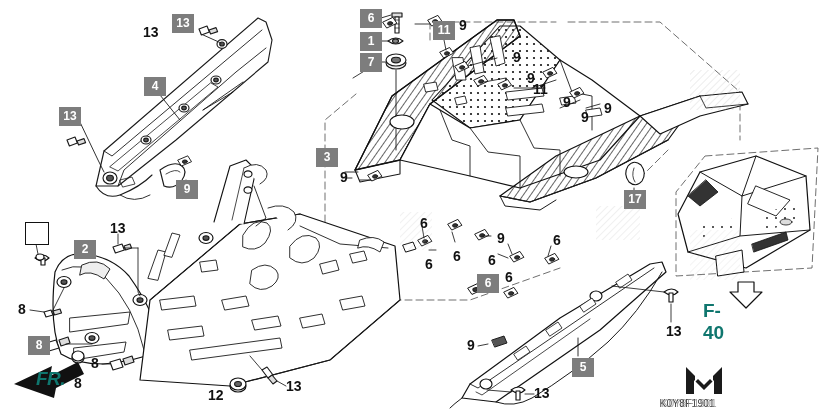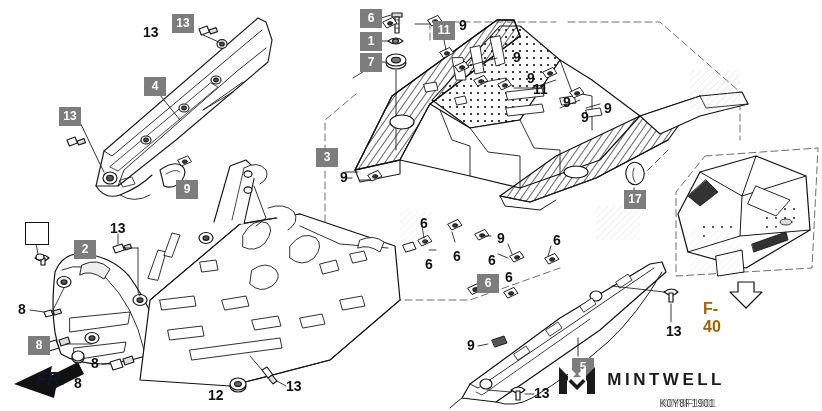--- a/index.html
+++ b/index.html
@@ -18,7 +18,7 @@
 
   .fr-label{position:absolute;font-size:19px;font-weight:bold;font-style:italic;
             color:#0f172a;font-family:"Liberation Sans",sans-serif;letter-spacing:-0.5px;}
-  .f40-label{position:absolute;font-size:16px;font-weight:bold;color:#a16207;
+  .f40-label{position:absolute;font-size:19px;font-weight:bold;color:#0f766e;
              font-family:"Liberation Sans",sans-serif;}
 
   .brand{position:absolute;right:8px;bottom:14px;display:flex;align-items:center;gap:9px;}

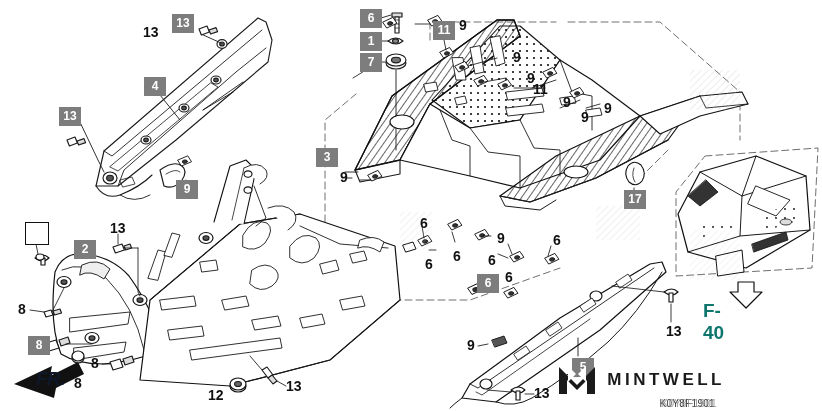--- a/index.html
+++ b/index.html
@@ -17,7 +17,7 @@
        font-family:"Liberation Sans",sans-serif;line-height:14px;white-space:nowrap;}
 
   .fr-label{position:absolute;font-size:19px;font-weight:bold;font-style:italic;
-            color:#0f172a;font-family:"Liberation Sans",sans-serif;letter-spacing:-0.5px;}
+            color:#0f766e;font-family:"Liberation Sans",sans-serif;letter-spacing:-0.5px;}
   .f40-label{position:absolute;font-size:19px;font-weight:bold;color:#0f766e;
              font-family:"Liberation Sans",sans-serif;}
 

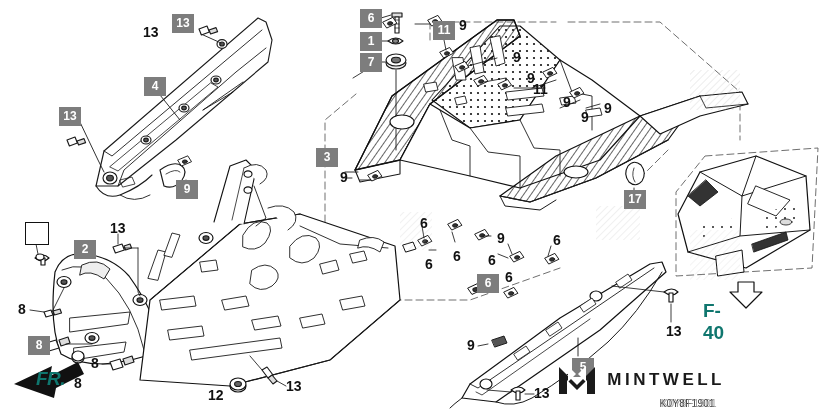--- a/index.html
+++ b/index.html
@@ -477,7 +477,6 @@
       <path d="M12 3 L20 11 L12 19 Z" fill="#fff"></path>
       <path d="M30 3 L22 11 L30 19 Z" fill="#fff"></path>
     </svg>
-    <span class="brand-name">MINTWELL</span>
   </div>
   <div class="partno">
     <span class="wm">K0Y8F1901</span>

